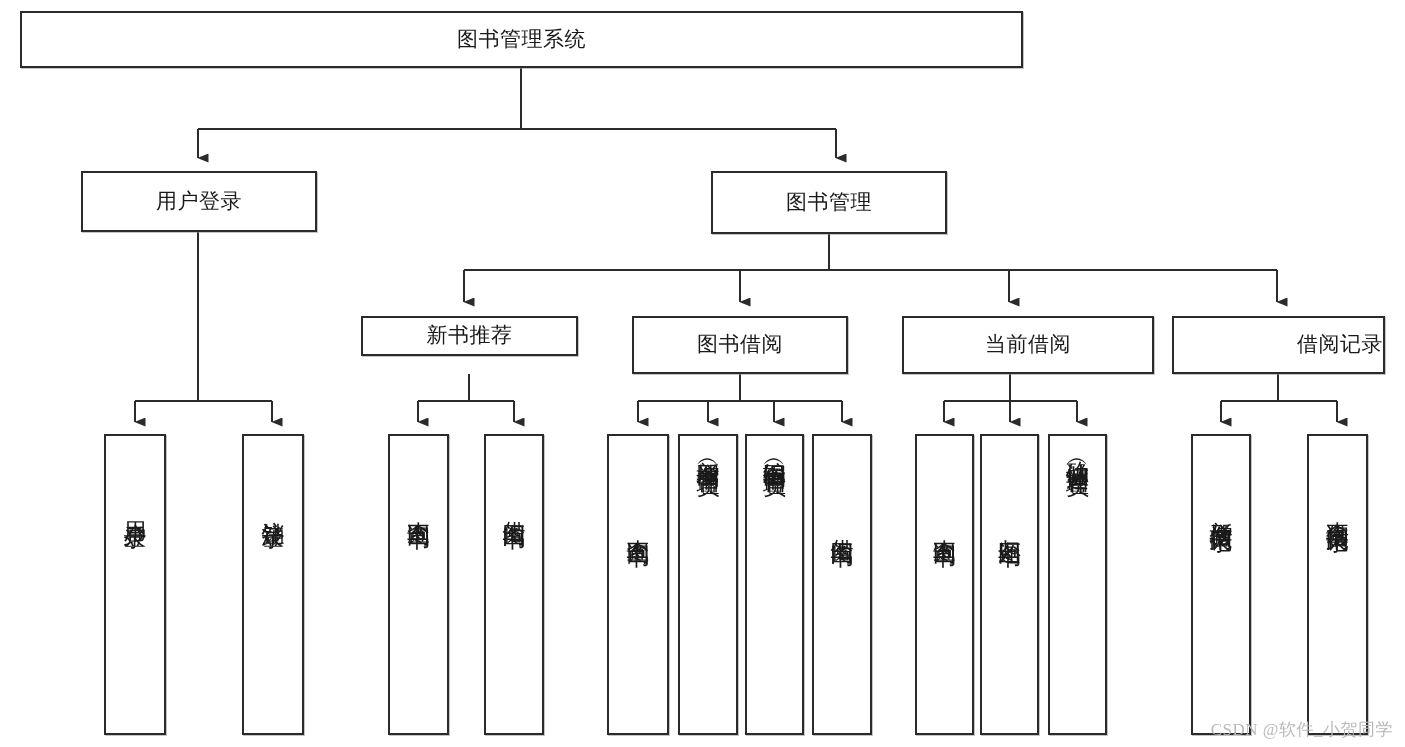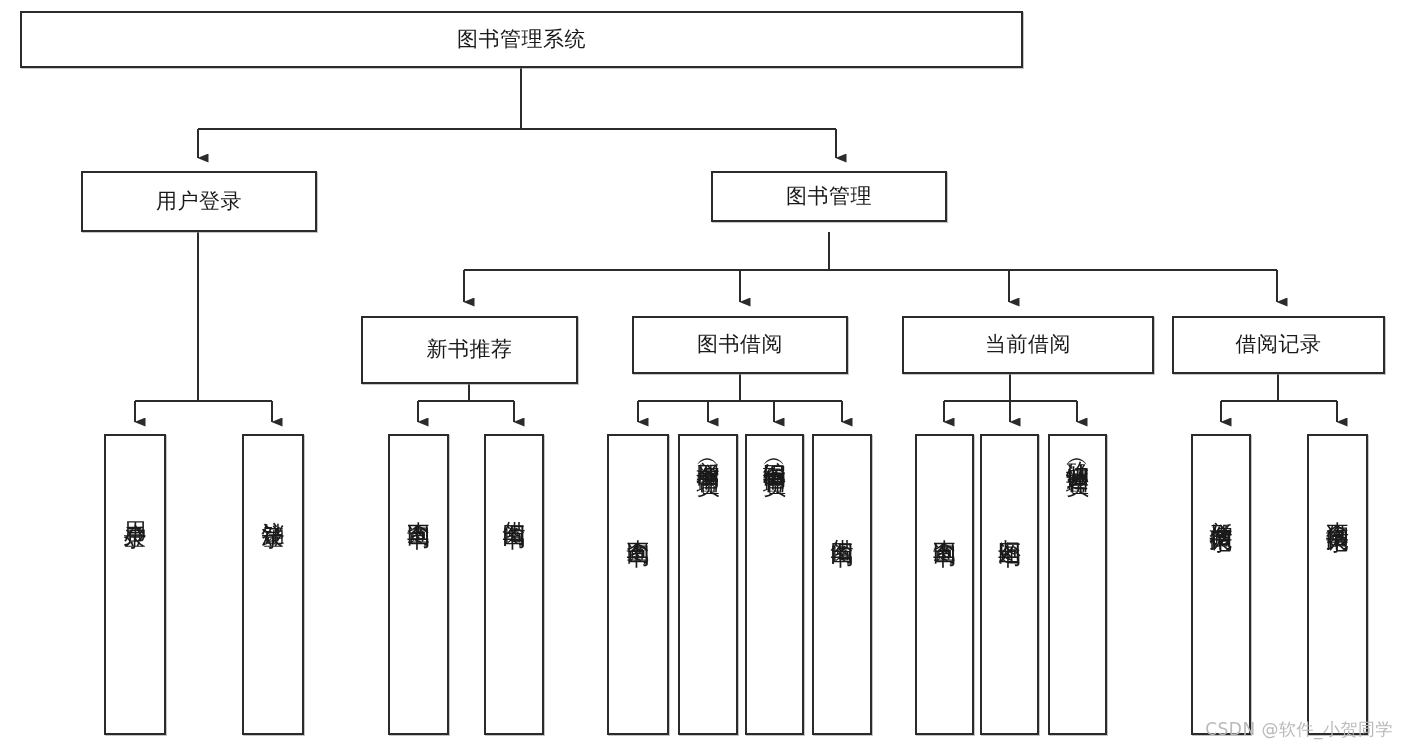--- a/index.html
+++ b/index.html
@@ -134,7 +134,7 @@
       <div class="node horiz" style="left: 81px; top: 171px; width: 236px; height: 61px;">
         <span class="label">用户登录</span>
       </div>
-      <div class="node horiz" style="left: 711px; top: 171px; width: 236px; height: 51px;">
+      <div class="node horiz" style="left: 711px; top: 171px; width: 236px; height: 63px;">
         <span class="label">图书管理</span>
       </div>
       <div class="node horiz" style="left: 361px; top: 316px; width: 217px; height: 68px;">

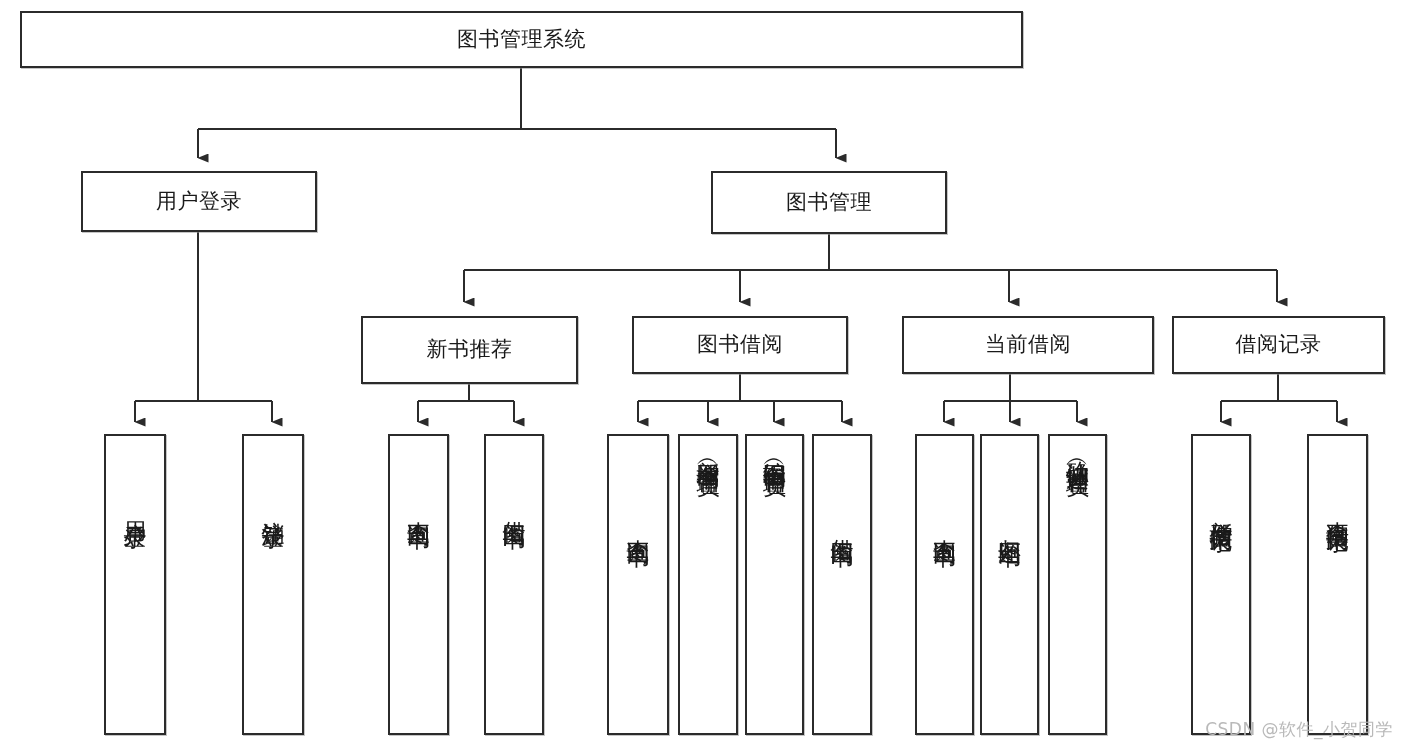--- a/index.html
+++ b/index.html
@@ -137,7 +137,7 @@
       <div class="node horiz" style="left: 711px; top: 171px; width: 236px; height: 63px;">
         <span class="label">图书管理</span>
       </div>
-      <div class="node horiz" style="left: 361px; top: 316px; width: 217px; height: 68px;">
+      <div class="node horiz" style="left: 361px; top: 316px; width: 217px; height: 40px;">
         <span class="label">新书推荐</span>
       </div>
       <div class="node horiz" style="left: 632px; top: 316px; width: 216px; height: 58px; font-family: Liberation Serif, serif;">

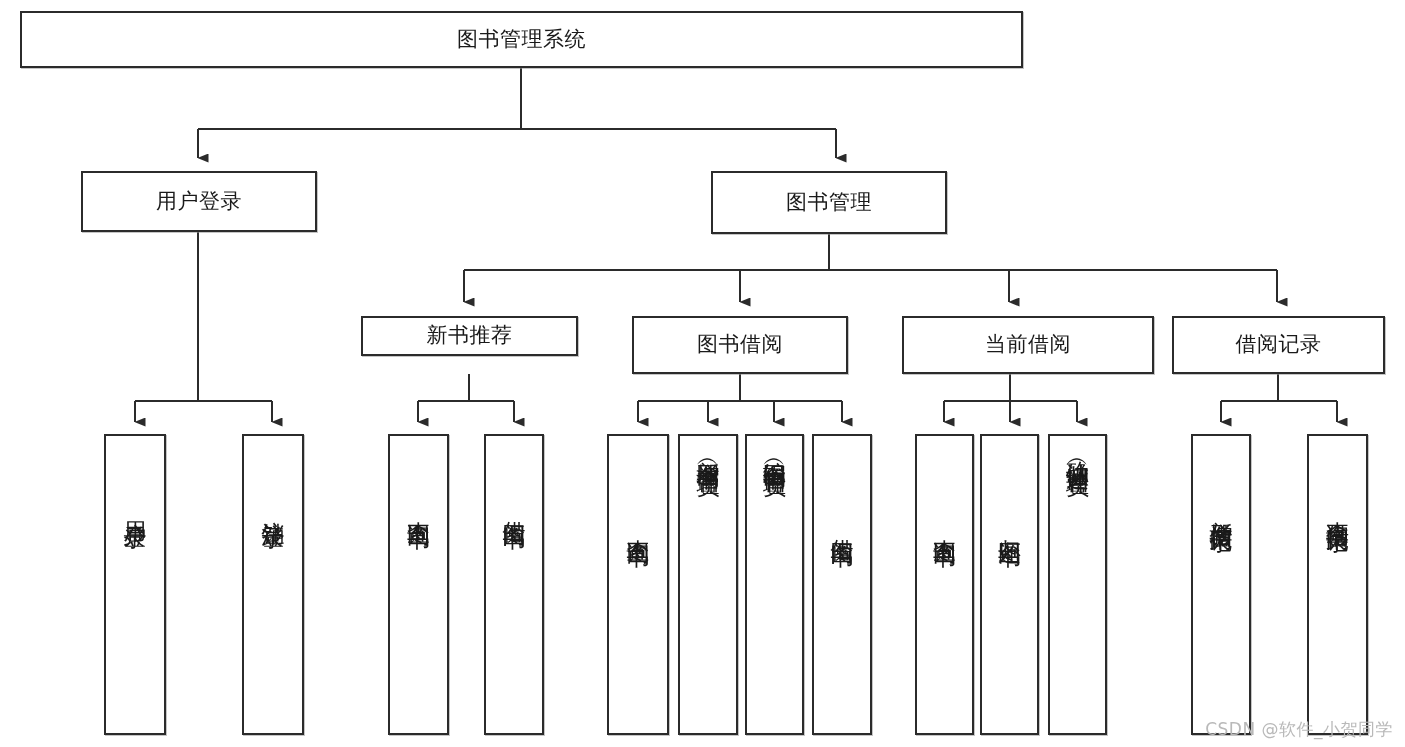--- a/index.html
+++ b/index.html
@@ -146,7 +146,7 @@
       <div class="node horiz" style="left: 902px; top: 316px; width: 252px; height: 58px;">
         <span class="label">当前借阅</span>
       </div>
-      <div class="node horiz" style="left: 1172px; top: 316px; width: 213px; height: 58px;">
+      <div class="node horiz" style="left: 1172px; top: 316px; width: 213px; height: 58px; justify-content: flex-end;">
         <span class="label">借阅记录</span>
       </div>
       <div class="node vert mid" style="left: 104px; top: 434px; width: 62px; height: 301px;">

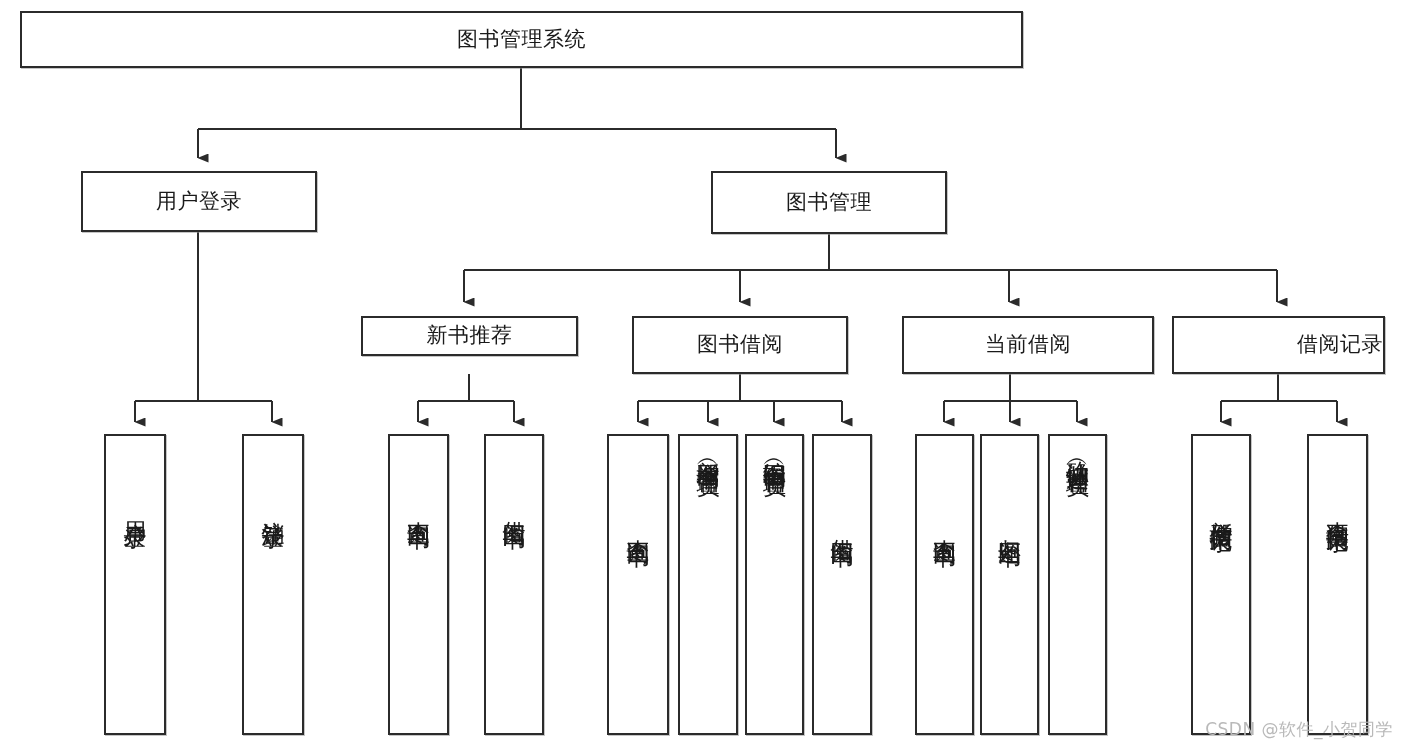--- a/index.html
+++ b/index.html
@@ -69,6 +69,7 @@
     color: #b9b9b9;
     white-space: nowrap;
     letter-spacing: 0.5px;
+    font-family: Liberation Serif, serif;
   }
 </style>
 </head>

